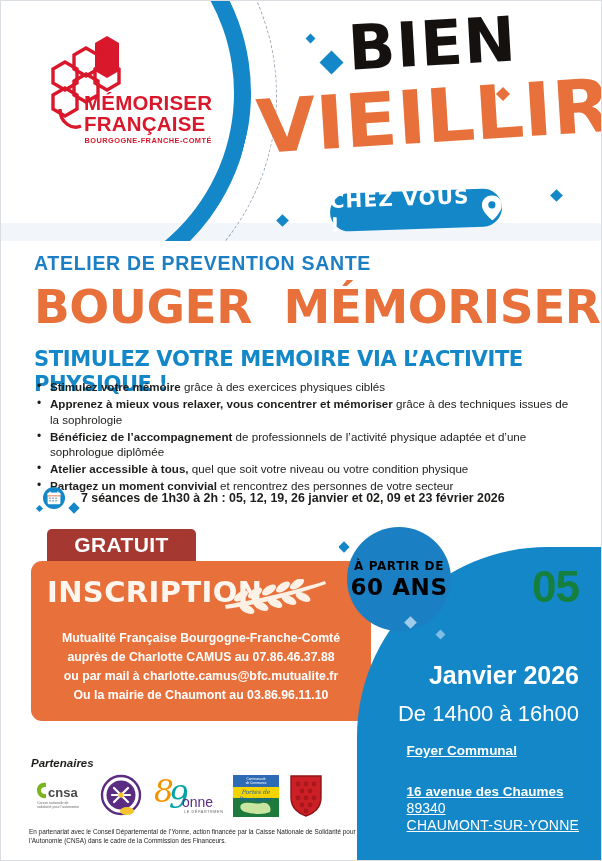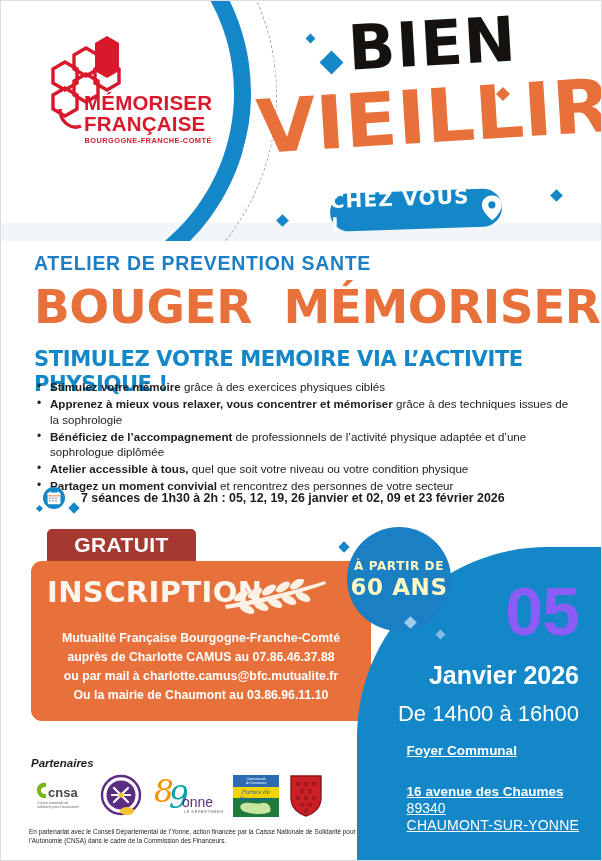--- a/index.html
+++ b/index.html
@@ -202,7 +202,7 @@
     background:#1b7fc4;
     display:flex; flex-direction:column;
     align-items:center; justify-content:center;
-    color:#fef9c3;
+    color:#000000;
     font-family:"DejaVu Sans", sans-serif;
   }
   .age-badge .t1 { font-size:12px; font-weight:bold; letter-spacing:0.6px; }

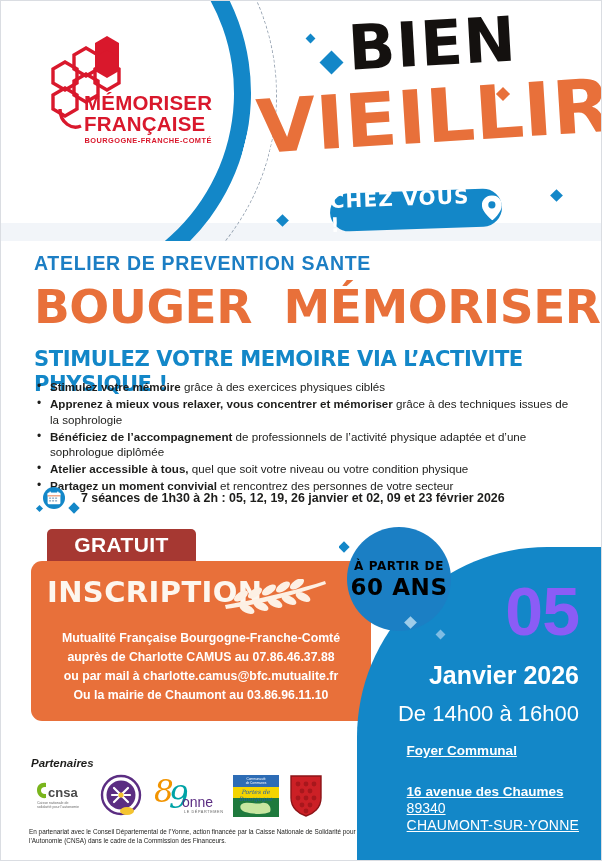--- a/index.html
+++ b/index.html
@@ -209,8 +209,8 @@
   .age-badge .t2 { font-size:23px; font-weight:bold; letter-spacing:0.6px; margin-top:1px; }
 
   .day-num {
-    position:absolute; right:22px; top:56px;
-    color:#8b5cf6; font-size:68px; font-weight:bold;
+    position:absolute; right:22px; top:44px;
+    color:#15803d; font-size:44px; font-weight:bold;
     letter-spacing:-1px; line-height:1;
   }
   .month {

